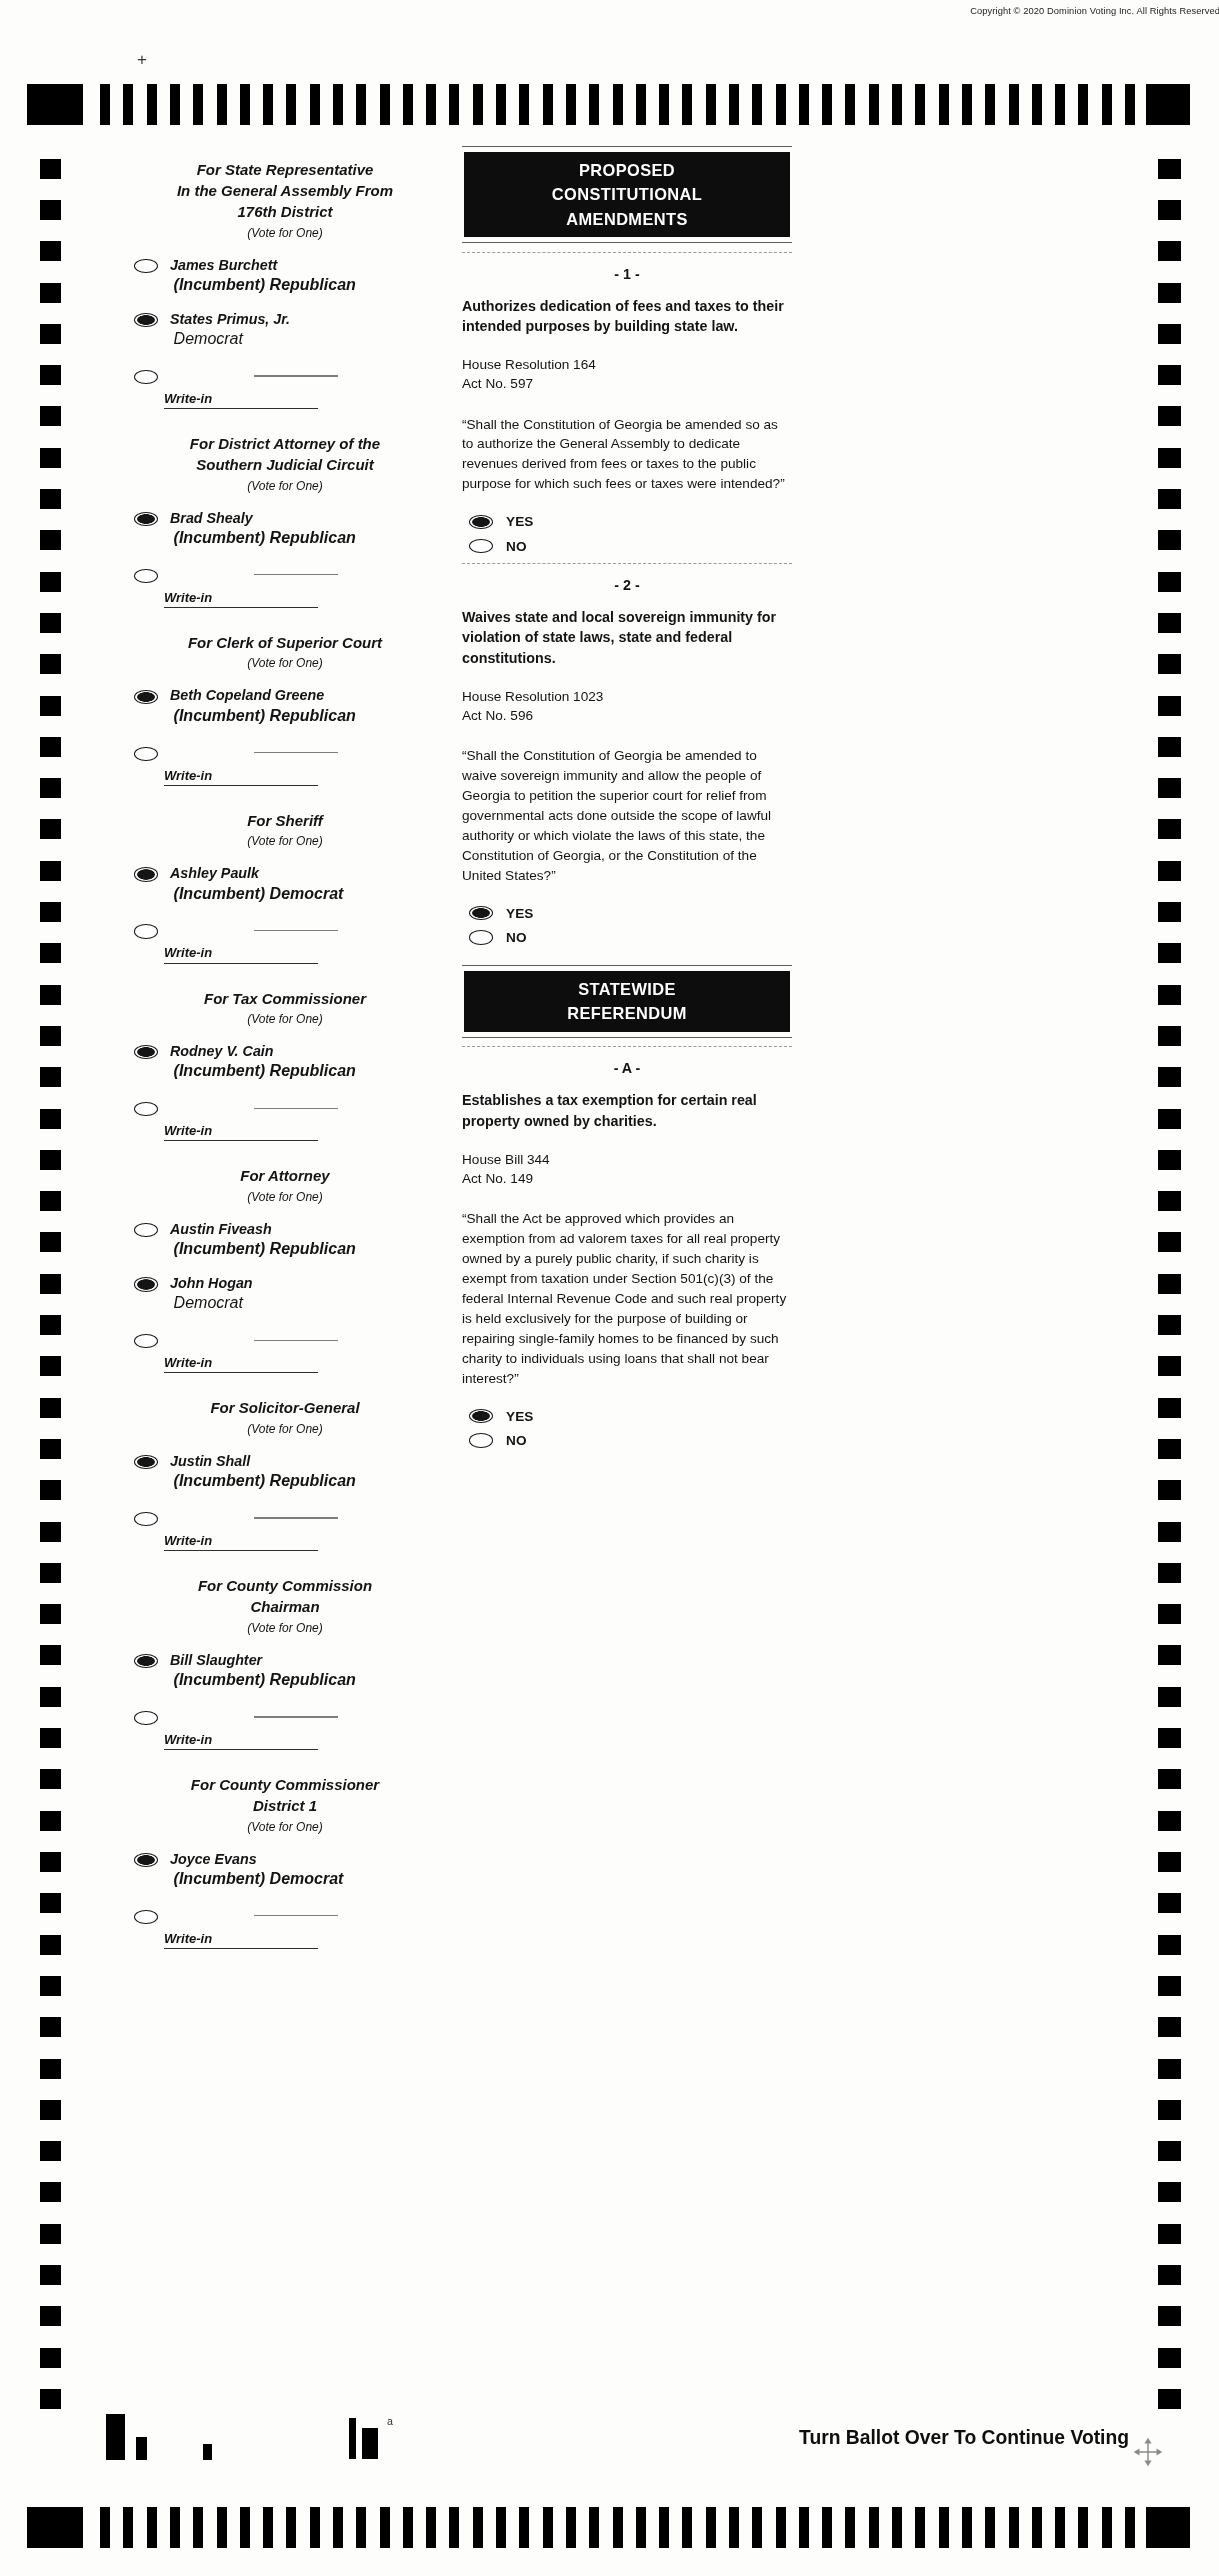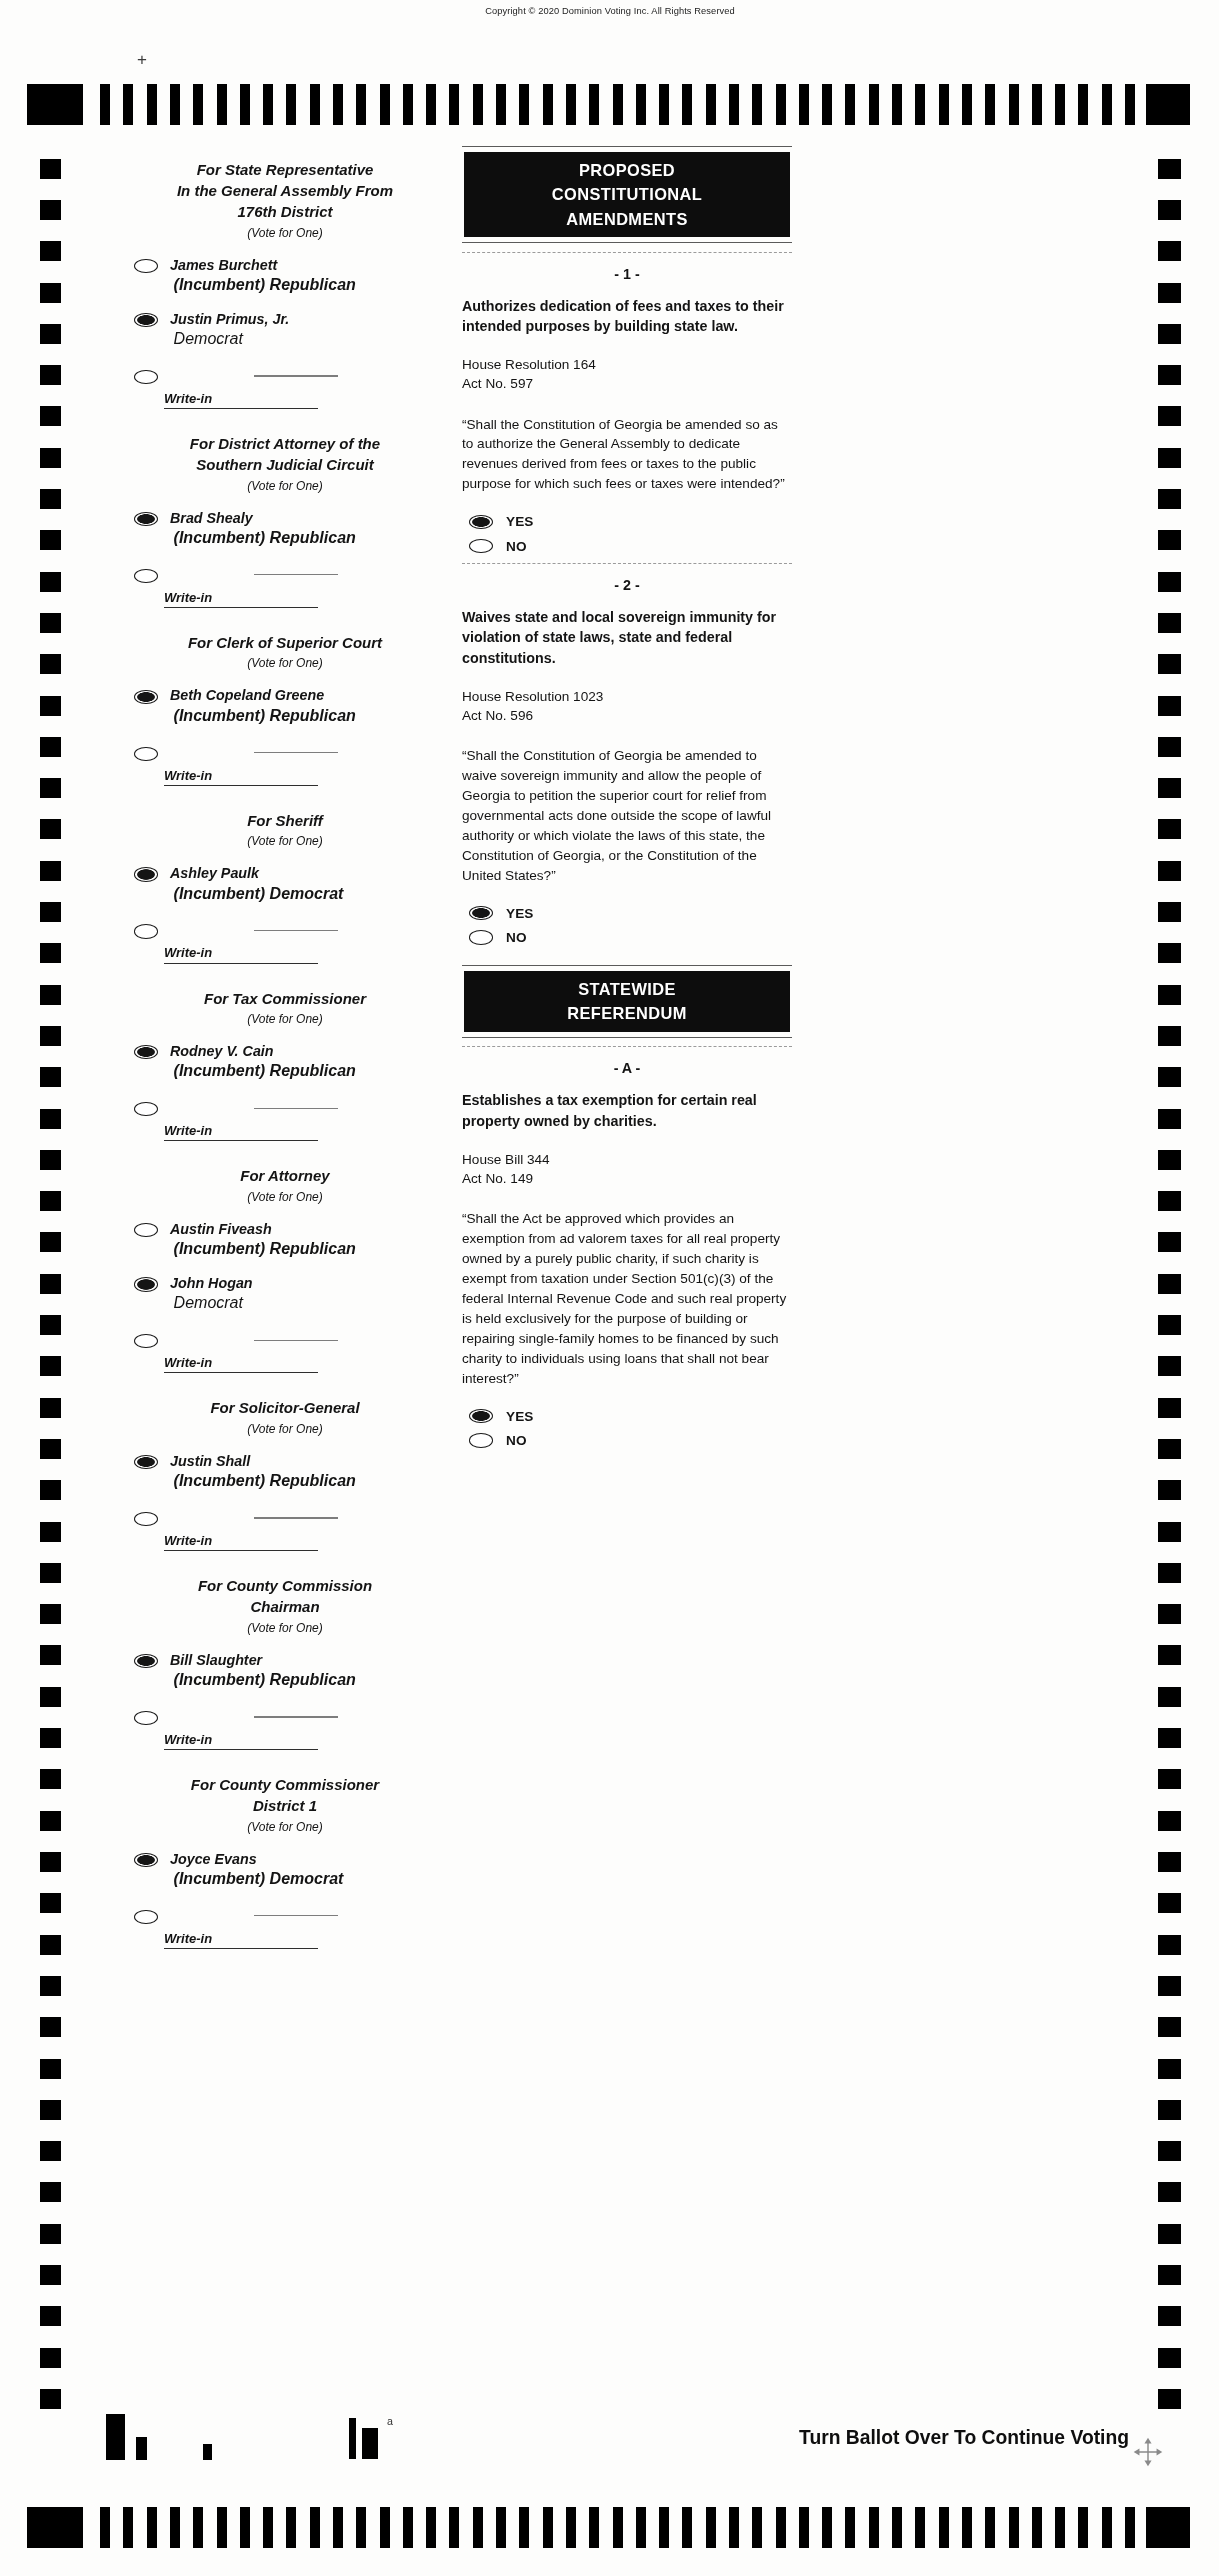--- a/index.html
+++ b/index.html
@@ -7,7 +7,7 @@
   body { font-family: "Liberation Sans", sans-serif; color:#141414; }
   .page { position:relative; width:1220px; height:2576px; background:#fdfdfc; overflow:hidden; margin:0 auto; }
 
-  .copyright { position:absolute; top:6.4px; left:0; width:100%; text-align:center; font-size:9.3px; color:#1c1c1c; letter-spacing:0.1px; }
+  .copyright { position:absolute; top:6.4px; left:0; width:100%; text-align:right; font-size:9.3px; color:#1c1c1c; letter-spacing:0.1px; }
   .plus { position:absolute; left:137px; top:50px; font-size:17px; color:#3a3a3a; }
   .mark { position:absolute; background:#000; }
   .corner-mark { position:absolute; left:387px; top:2415px; font-size:10.7px; color:#333; }

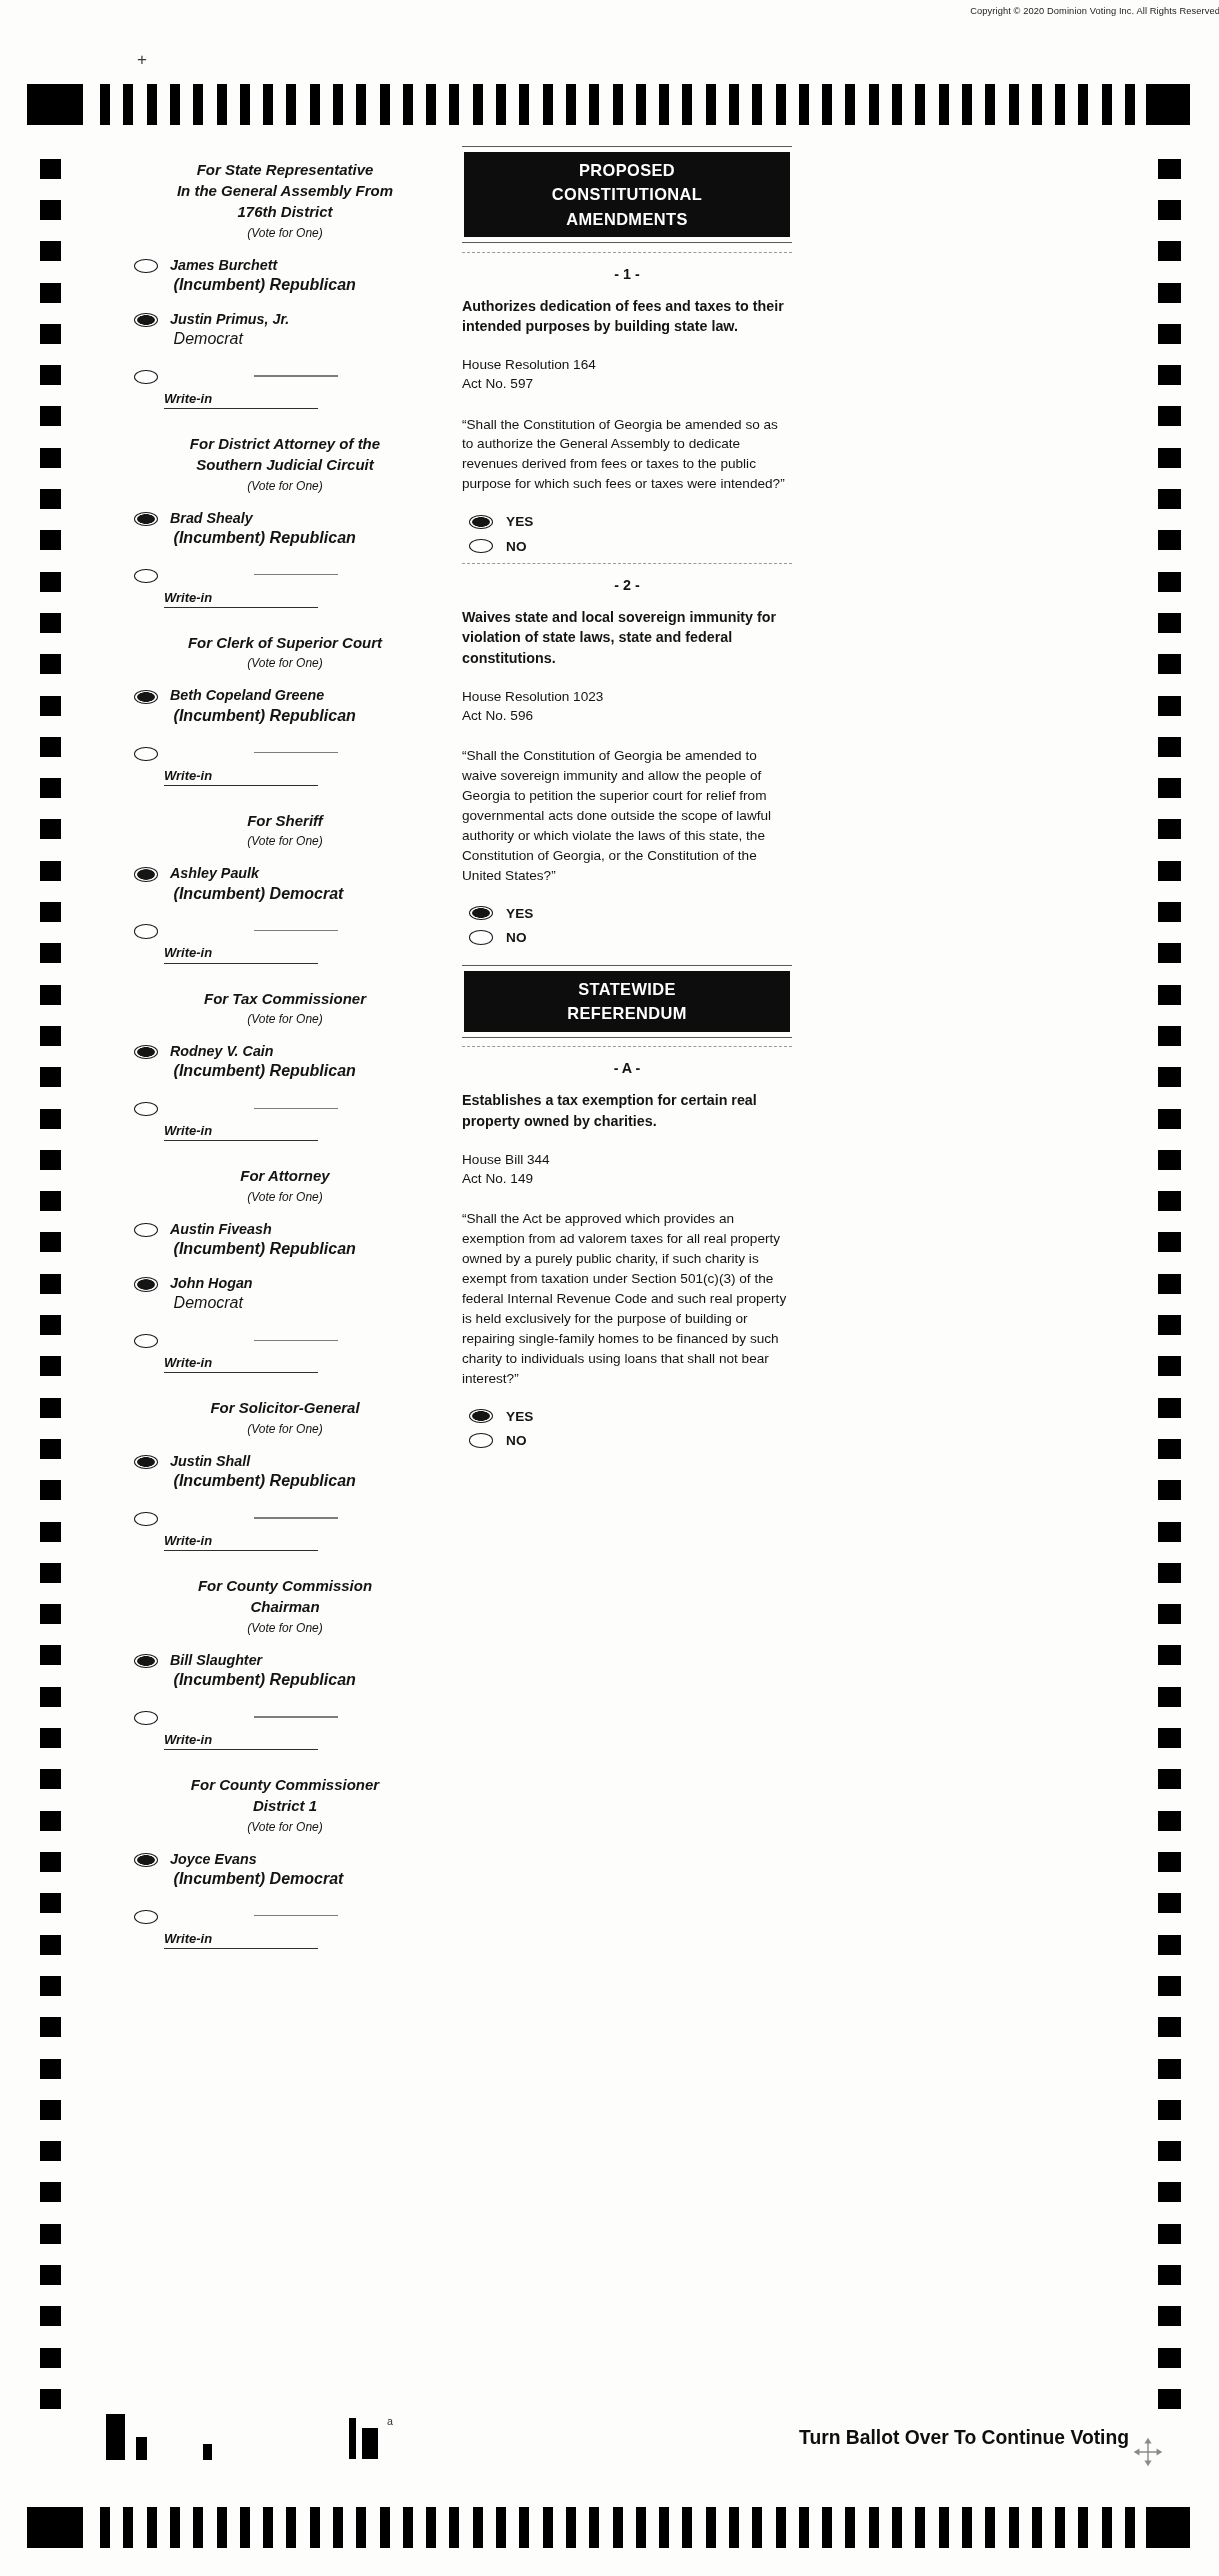--- a/index.html
+++ b/index.html
@@ -70,7 +70,7 @@
         <div class="cand-row">
           <span class="oval filled"></span>
           <div class="cand-text">
-            <div class="cand-name">Justin Primus, Jr.</div>
+            <div class="cand-name">States Primus, Jr.</div>
             <div class="cand-detail">Democrat</div>
           </div>
         </div>

